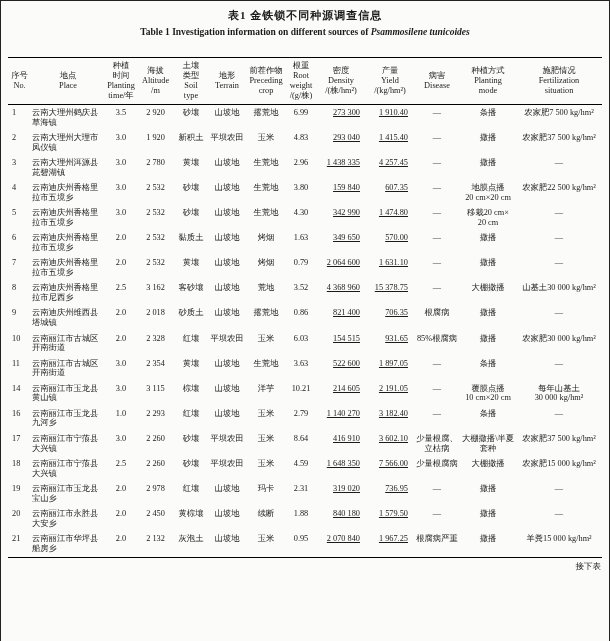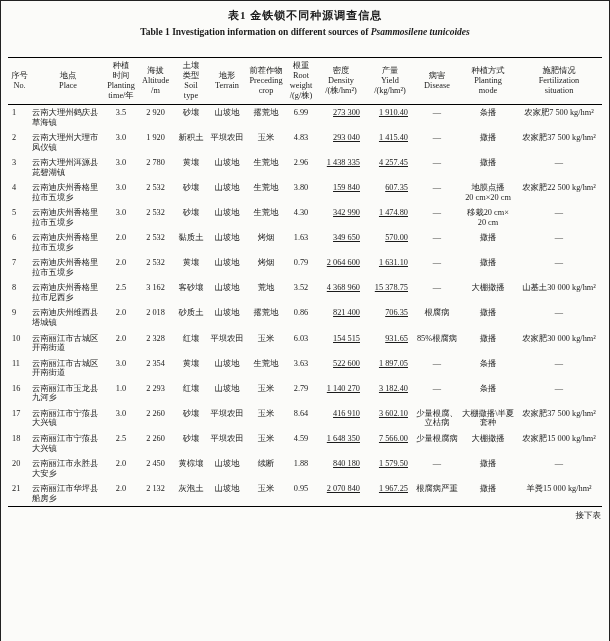--- a/index.html
+++ b/index.html
@@ -308,6 +308,23 @@
           <td>—</td>
         </tr>
         <tr>
+          <td>14</td>
+          <td>云南丽江市玉龙县黄山镇</td>
+          <td>3.0</td>
+          <td>3 115</td>
+          <td>棕壤</td>
+          <td>山坡地</td>
+          <td>洋芋</td>
+          <td>10.21</td>
+          <td>214 605</td>
+          <td>2 191.05</td>
+          <td>—</td>
+          <td>覆膜点播
+10 cm×20 cm</td>
+          <td>每年山基土
+30 000 kg/hm²</td>
+        </tr>
+        <tr>
           <td>16</td>
           <td>云南丽江市玉龙县九河乡</td>
           <td>1.0</td>

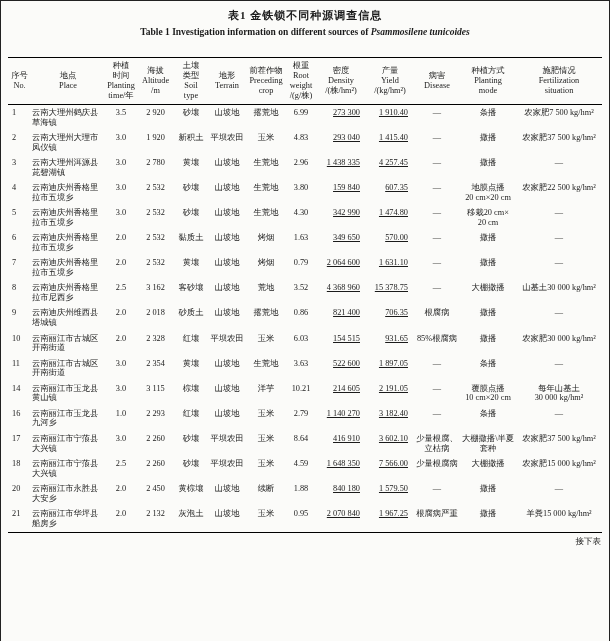--- a/index.html
+++ b/index.html
@@ -370,6 +370,21 @@
           <td>农家肥15 000 kg/hm²</td>
         </tr>
         <tr>
+          <td>19</td>
+          <td>云南丽江市玉龙县宝山乡</td>
+          <td>2.0</td>
+          <td>2 978</td>
+          <td>红壤</td>
+          <td>山坡地</td>
+          <td>玛卡</td>
+          <td>2.31</td>
+          <td>319 020</td>
+          <td>736.95</td>
+          <td>—</td>
+          <td>撒播</td>
+          <td>—</td>
+        </tr>
+        <tr>
           <td>20</td>
           <td>云南丽江市永胜县大安乡</td>
           <td>2.0</td>

